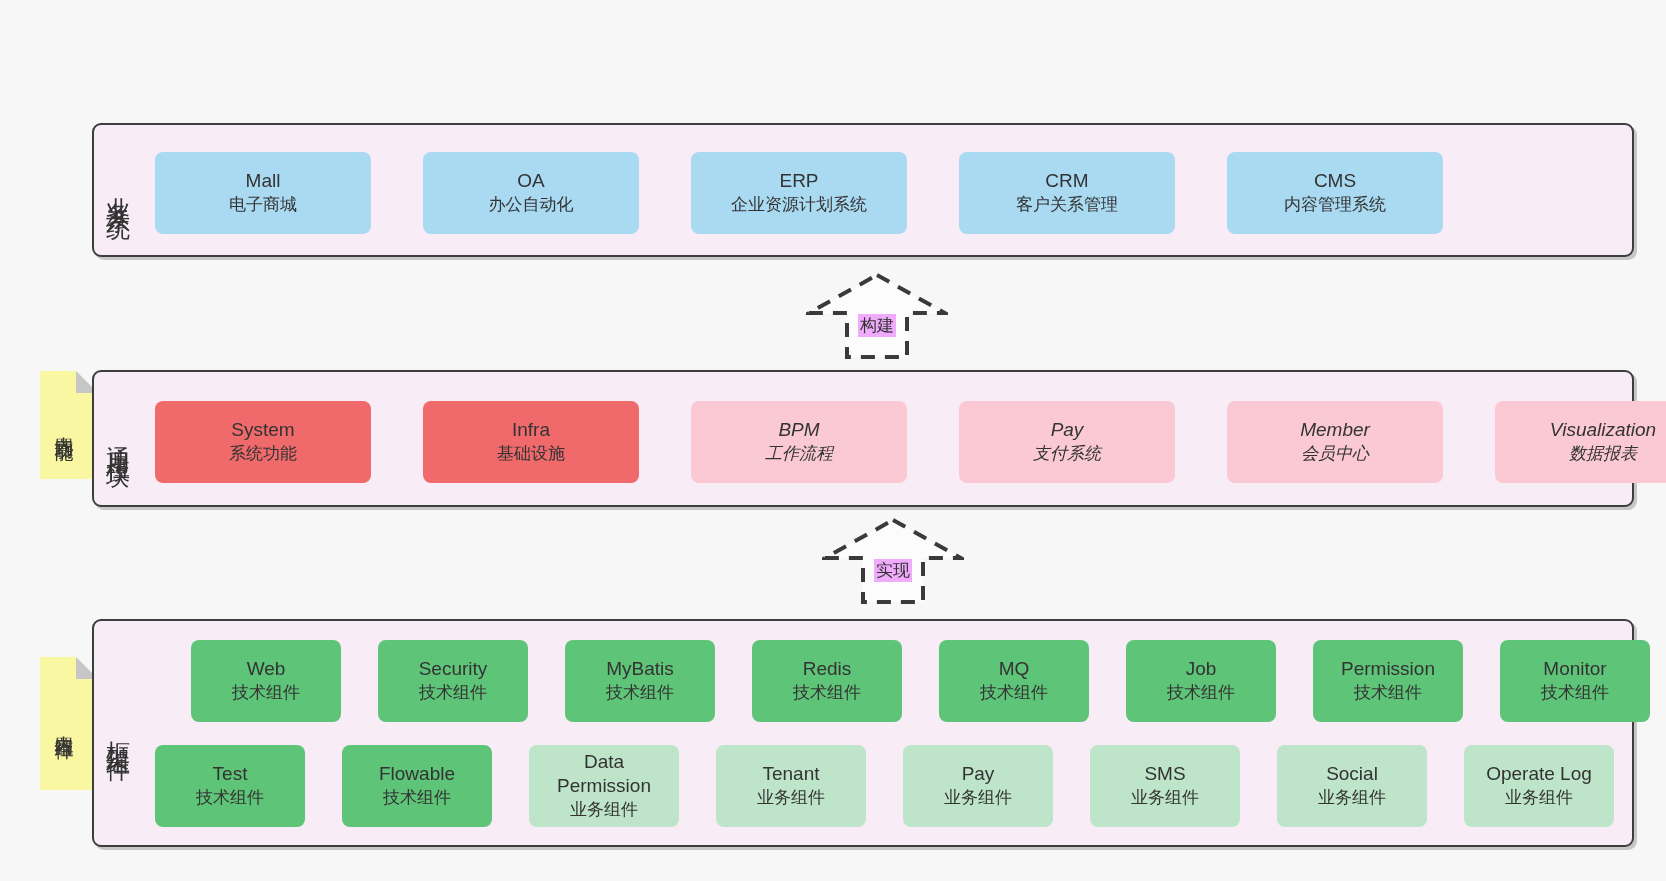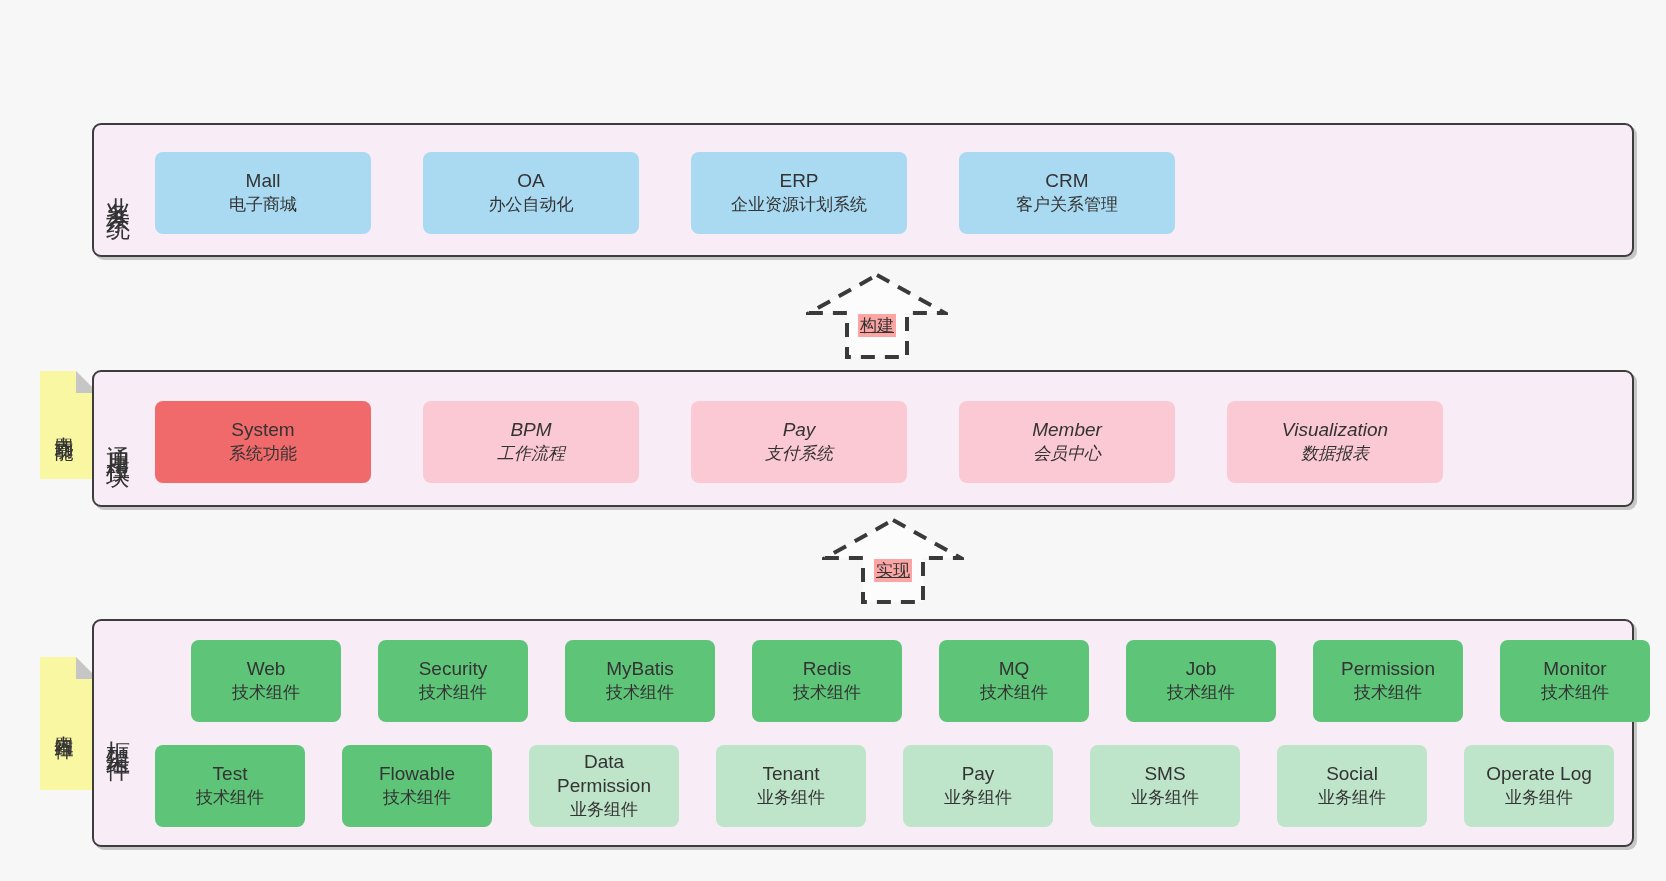--- a/index.html
+++ b/index.html
@@ -131,6 +131,10 @@
           <div class="bname">CRM</div>
           <div class="bdesc">客户关系管理</div>
         </div>
+        <div class="box blue">
+          <div class="bname">CMS</div>
+          <div class="bdesc">内容管理系统</div>
+        </div>
       </div>
   </div>
 

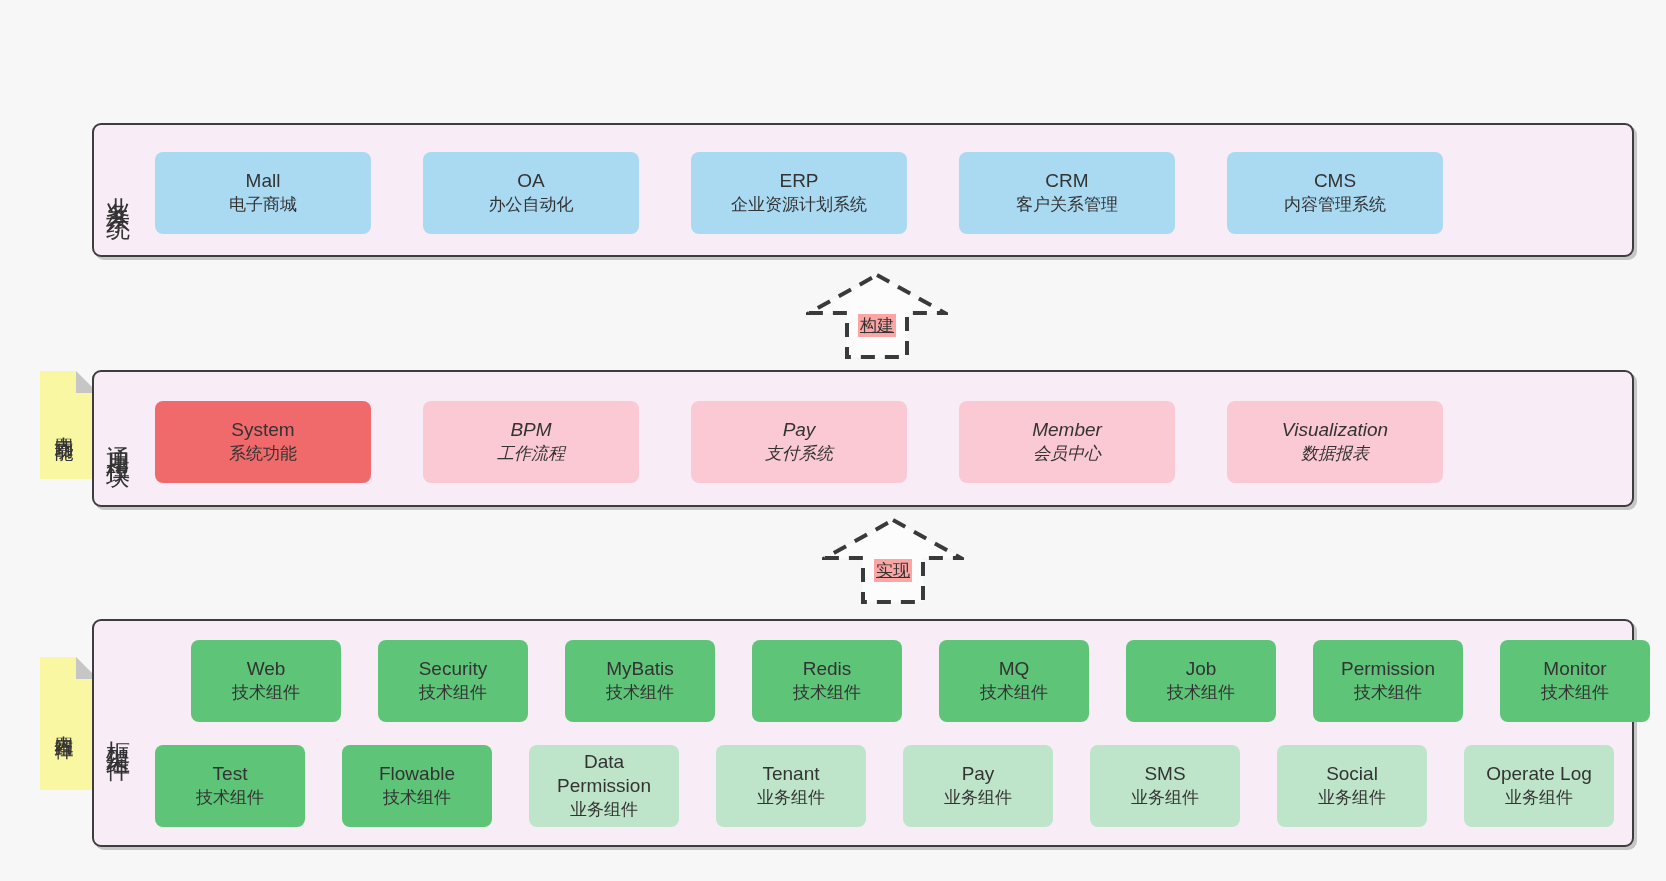--- a/index.html
+++ b/index.html
@@ -90,7 +90,7 @@
   .arrow .alabel{
     position:absolute;left:50%;top:42px;transform:translateX(-50%);
     font-size:17px;color:var(--text,#333);
-    background:#fca5a5;padding:0 2px;white-space:nowrap;text-decoration:underline;
+    background:#f0abfc;padding:0 2px;white-space:nowrap;
   }
   .arrow-build{left:806px;top:272px;}
   .arrow-implement{left:822px;top:517px;}

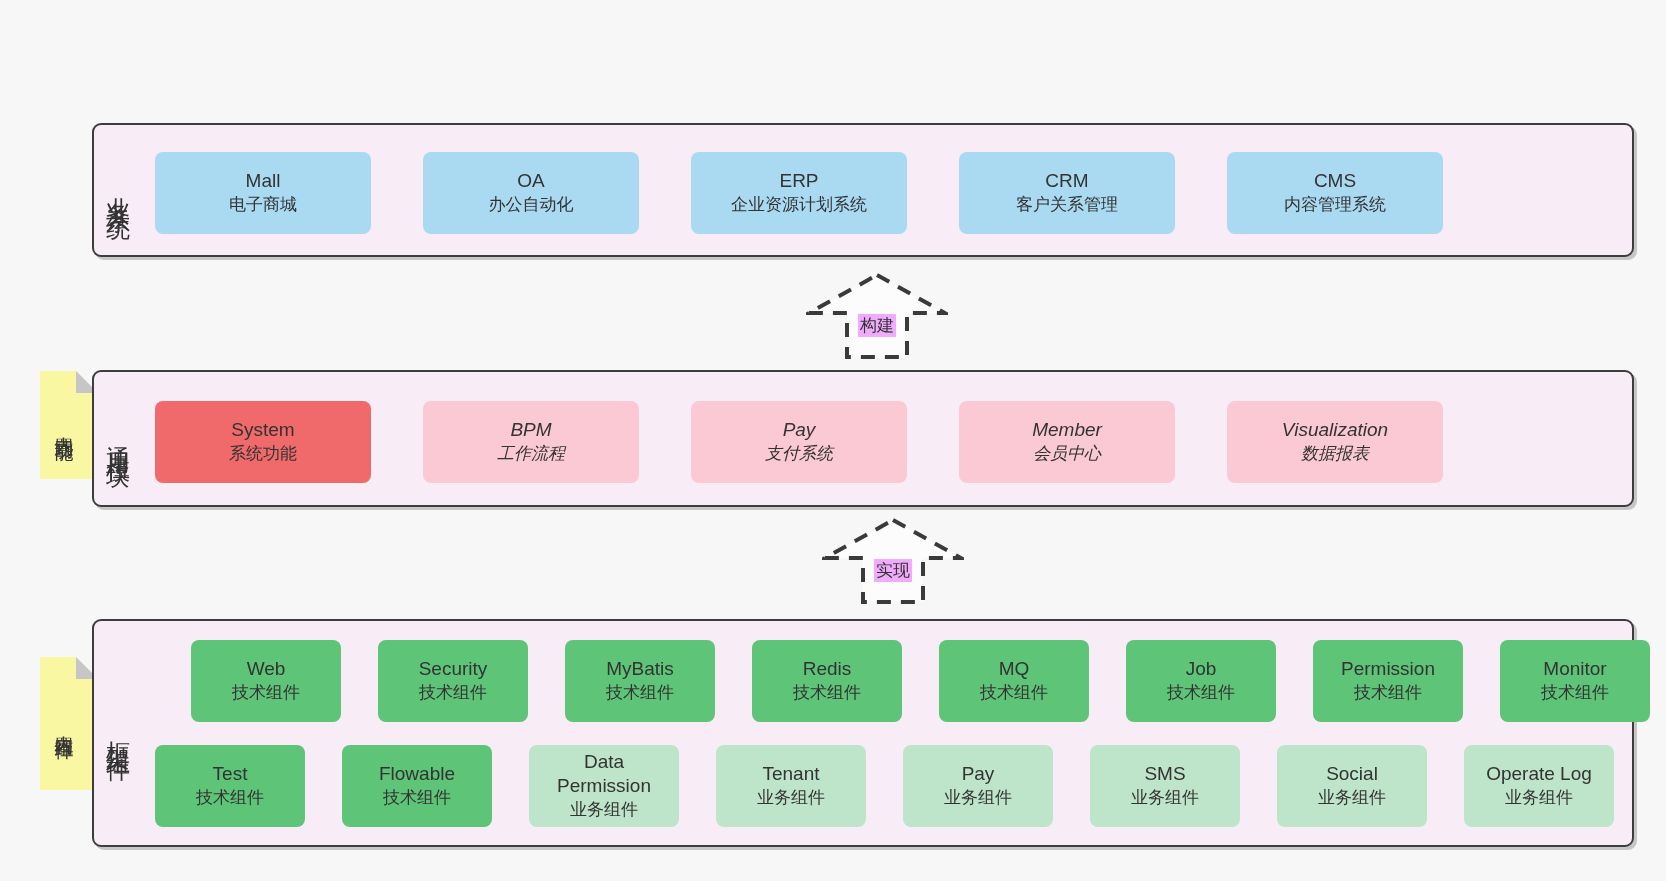--- a/index.html
+++ b/index.html
@@ -154,6 +154,10 @@
           <div class="bname">System</div>
           <div class="bdesc">系统功能</div>
         </div>
+        <div class="box red">
+          <div class="bname">Infra</div>
+          <div class="bdesc">基础设施</div>
+        </div>
         <div class="box pink">
           <div class="bname">BPM</div>
           <div class="bdesc">工作流程</div>

